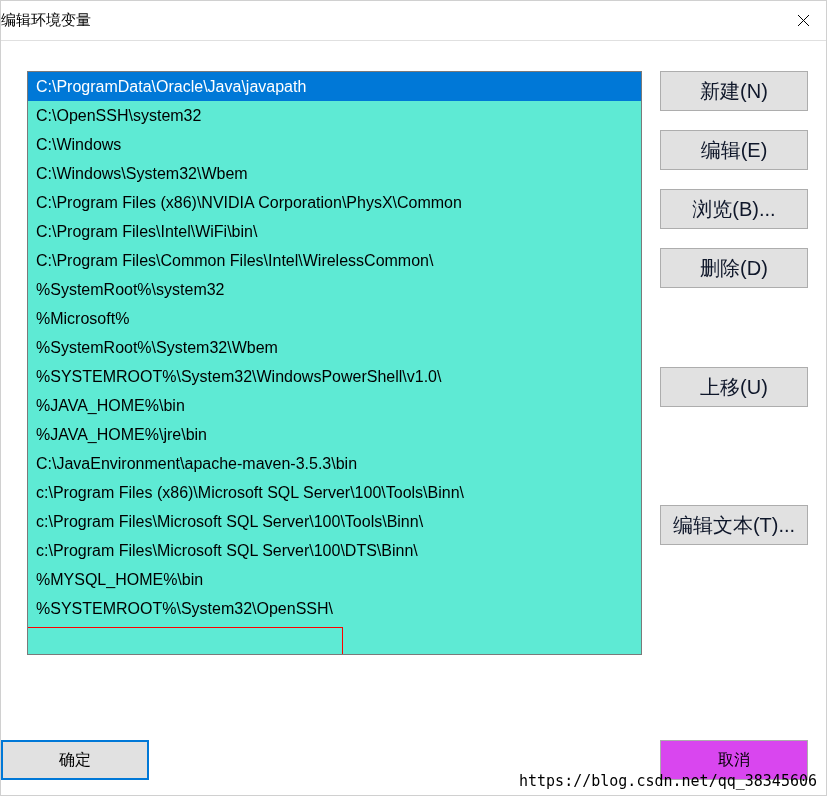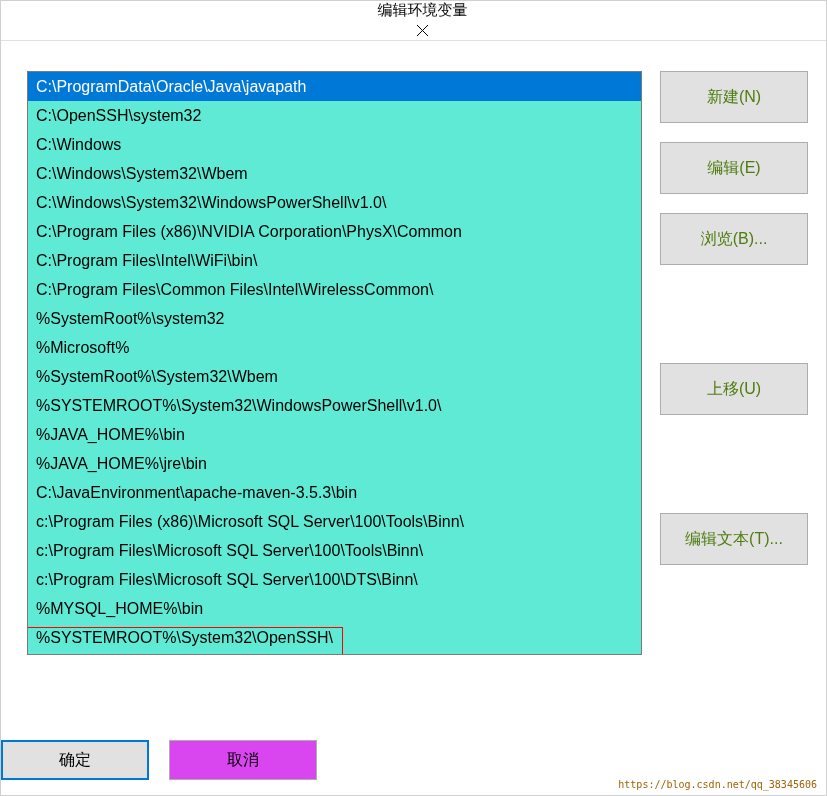--- a/index.html
+++ b/index.html
@@ -29,8 +29,7 @@
       display: flex;
       align-items: center;
       justify-content: space-between;
-      padding-left: 18px;
-      flex-direction: column;
+      padding-left: 0;
     }
     .titlebar-title {
       font-size: 15px;

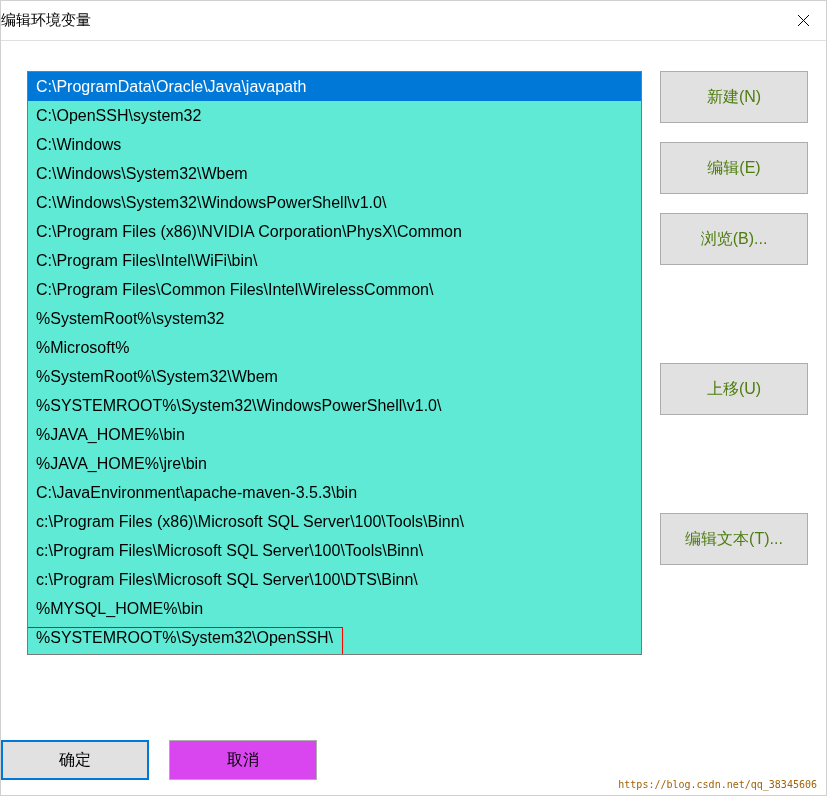--- a/index.html
+++ b/index.html
@@ -92,11 +92,11 @@
     }
     .btn {
       width: 148px;
-      height: 52px;
+      height: 40px;
       background: #e1e1e1;
       border: 1px solid #adadad;
-      font-size: 16px;
-      color: #4d7c0f;
+      font-size: 20px;
+      color: #0f172a;
       cursor: pointer;
       font-family: inherit;
     }

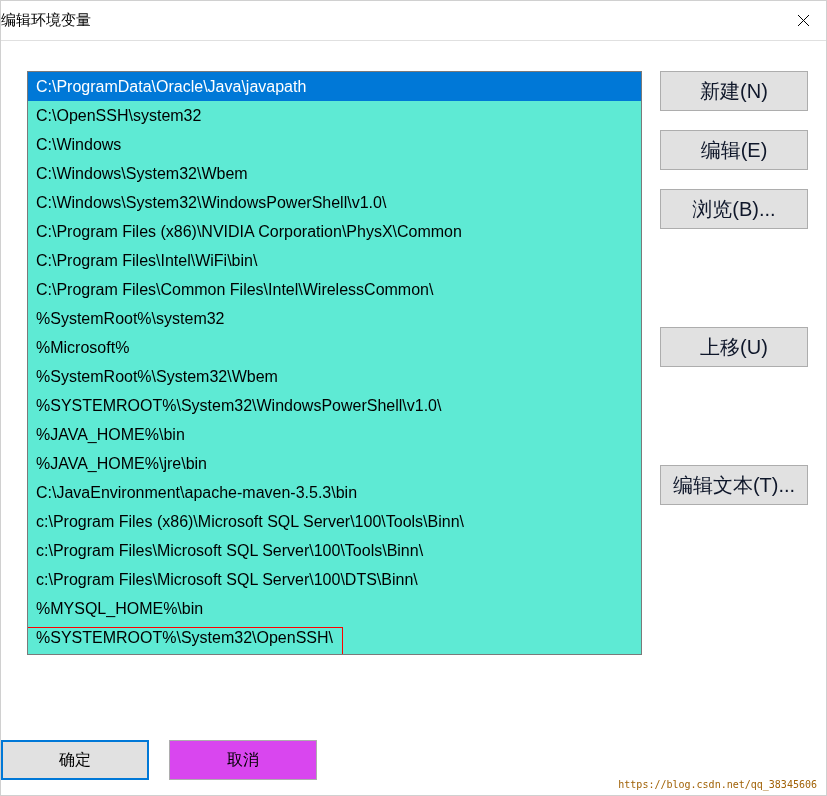--- a/index.html
+++ b/index.html
@@ -159,7 +159,6 @@
         <div class="list-item">C:\OpenSSH\system32</div>
         <div class="list-item">C:\Windows</div>
         <div class="list-item">C:\Windows\System32\Wbem</div>
-        <div class="list-item">C:\Windows\System32\WindowsPowerShell\v1.0\</div>
         <div class="list-item">C:\Program Files (x86)\NVIDIA Corporation\PhysX\Common</div>
         <div class="list-item">C:\Program Files\Intel\WiFi\bin\</div>
         <div class="list-item">C:\Program Files\Common Files\Intel\WirelessCommon\</div>

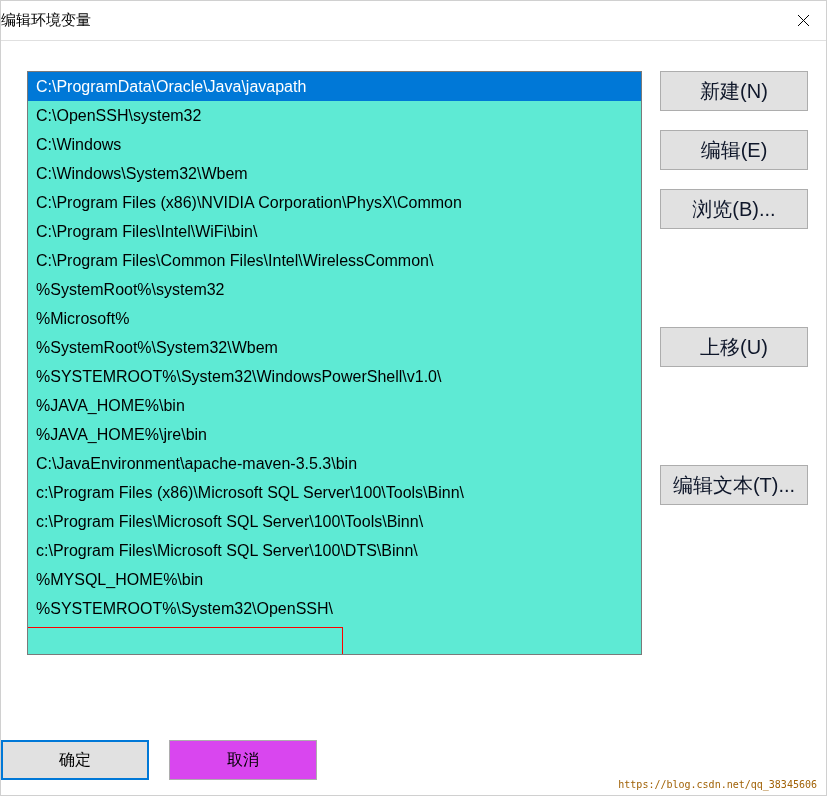--- a/index.html
+++ b/index.html
@@ -184,6 +184,7 @@
       <div class="btn-gap-small"></div>
       <button class="btn">浏览(B)...</button>
       <div class="btn-gap-small"></div>
+      <button class="btn">删除(D)</button>
       <div class="btn-gap-large"></div>
       <button class="btn">上移(U)</button>
       <div class="btn-gap-small"></div>

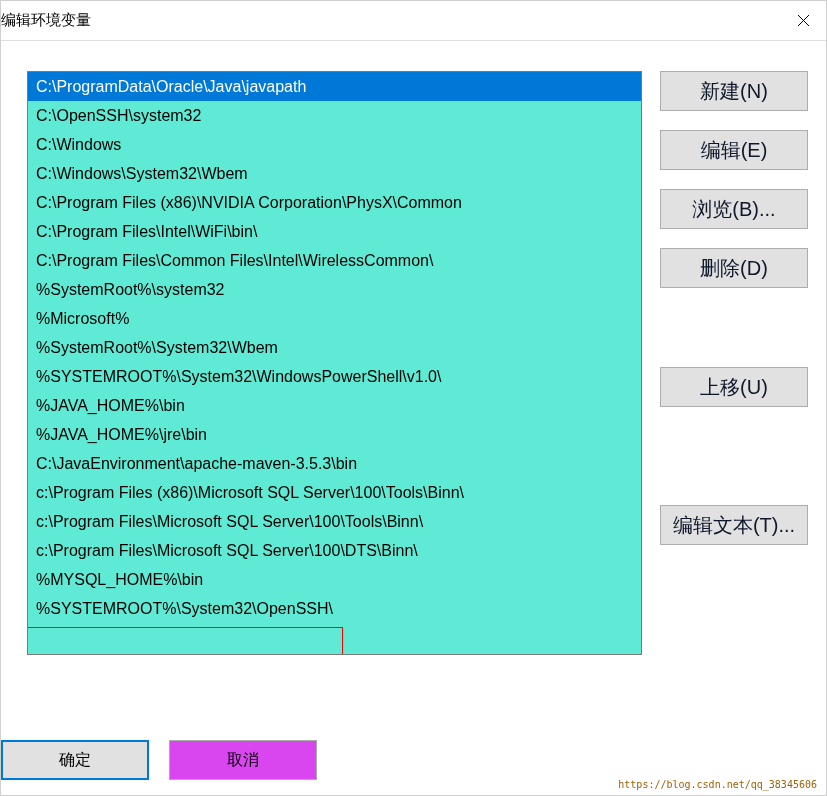--- a/index.html
+++ b/index.html
@@ -110,7 +110,7 @@
       height: 70px;
       display: flex;
       align-items: center;
-      justify-content: flex-start;
+      justify-content: space-between;
       padding-right: 18px;
       gap: 20px;
     }

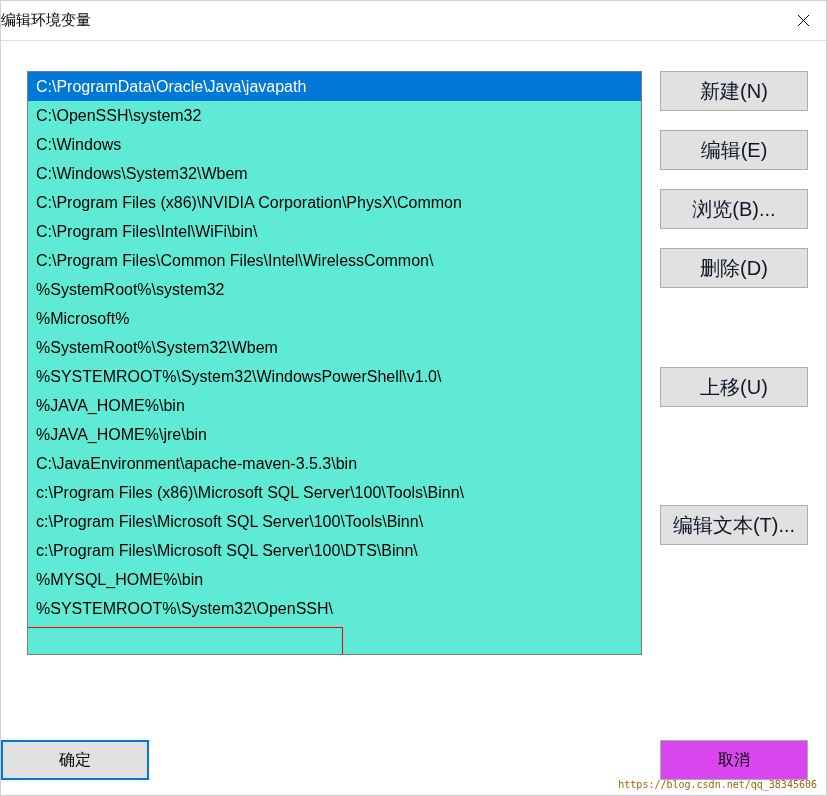--- a/index.html
+++ b/index.html
@@ -132,8 +132,8 @@
       position: absolute;
       bottom: 6px;
       right: 10px;
-      font-size: 10px;
-      color: #a16207;
+      font-size: 15px;
+      color: #000000;
       font-family: monospace;
       pointer-events: none;
     }

